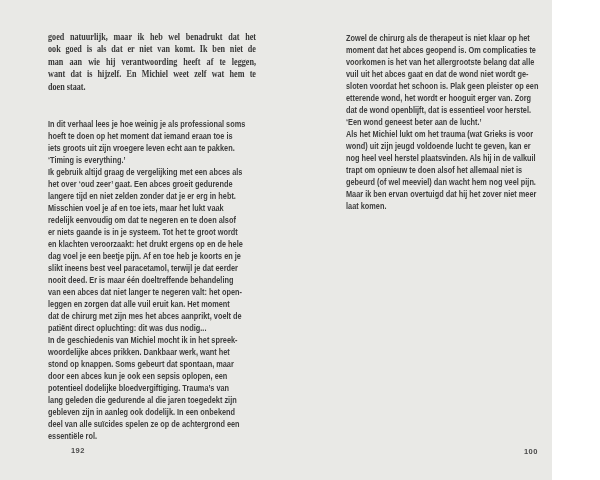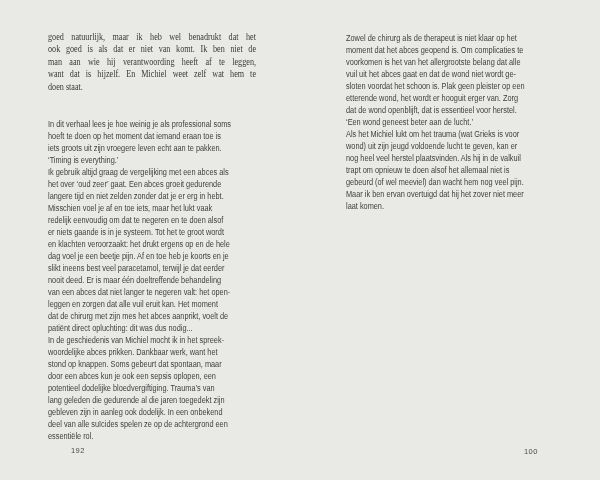--- a/index.html
+++ b/index.html
@@ -5,11 +5,12 @@
   html, body { margin: 0; padding: 0; }
   #canvas {
     position: relative;
-    width: 600px;
+    width: 552px;
     height: 480px;
     background: #e9e9e6;
     overflow: hidden;
     font-family: "Liberation Sans", sans-serif;
+    font-weight: bold;
   }
   .col {
     position: absolute;

